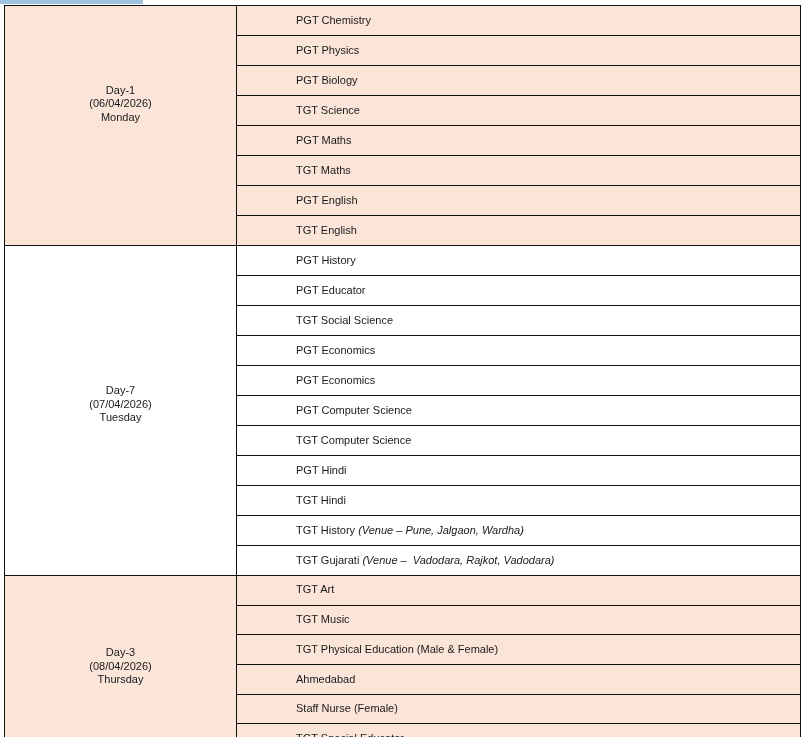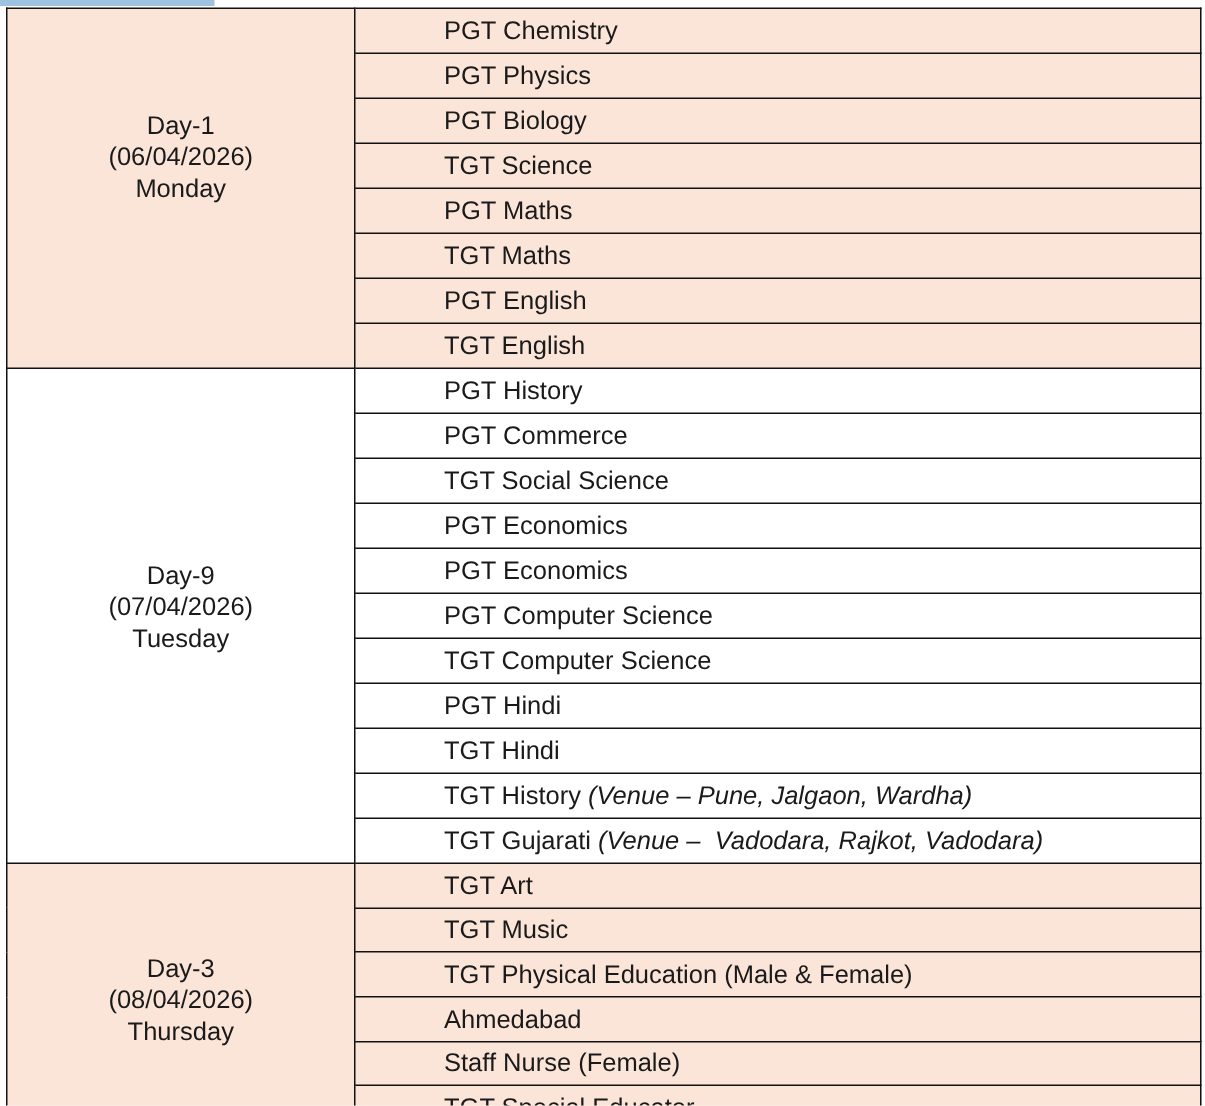--- a/index.html
+++ b/index.html
@@ -34,7 +34,7 @@
   table.schedule td {
     border: 1.5px solid #111;
     padding: 0;
-    font-size: 17px;
+    font-size: 11px;
     line-height: 1.25;
   }
   td.day-cell {

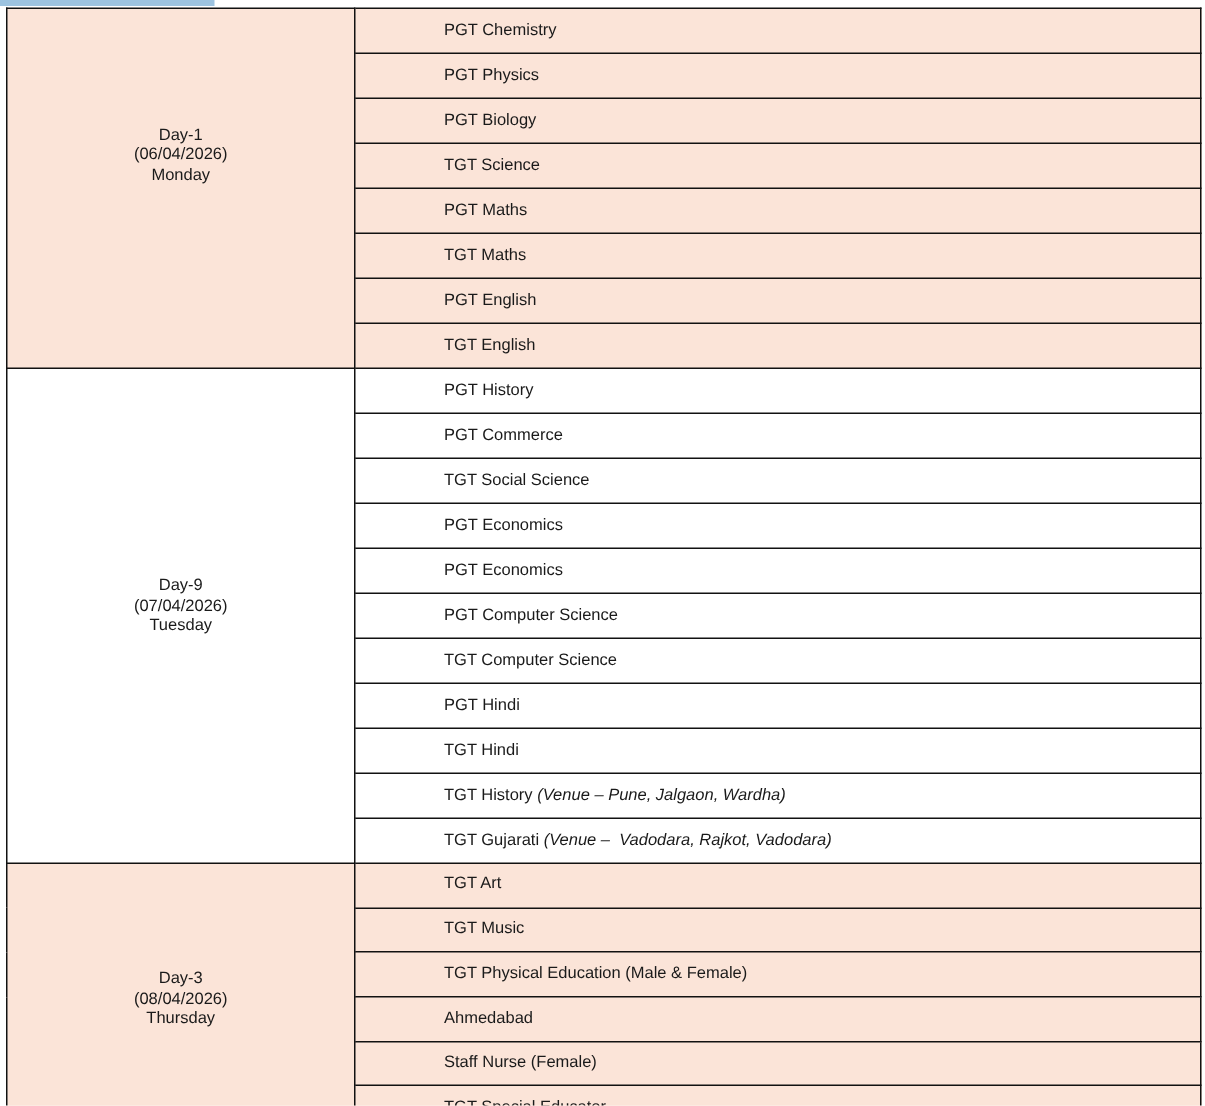--- a/index.html
+++ b/index.html
@@ -113,7 +113,7 @@
       <td class="post-cell plain">PGT History</td>
     </tr>
     <tr class="r1 plain">
-        <td class="post-cell plain">PGT Commerce</td>
+        <td class="post-cell plain">PGT Educator</td>
       </tr>
     <tr class="r1 plain">
         <td class="post-cell plain">TGT Social Science</td>

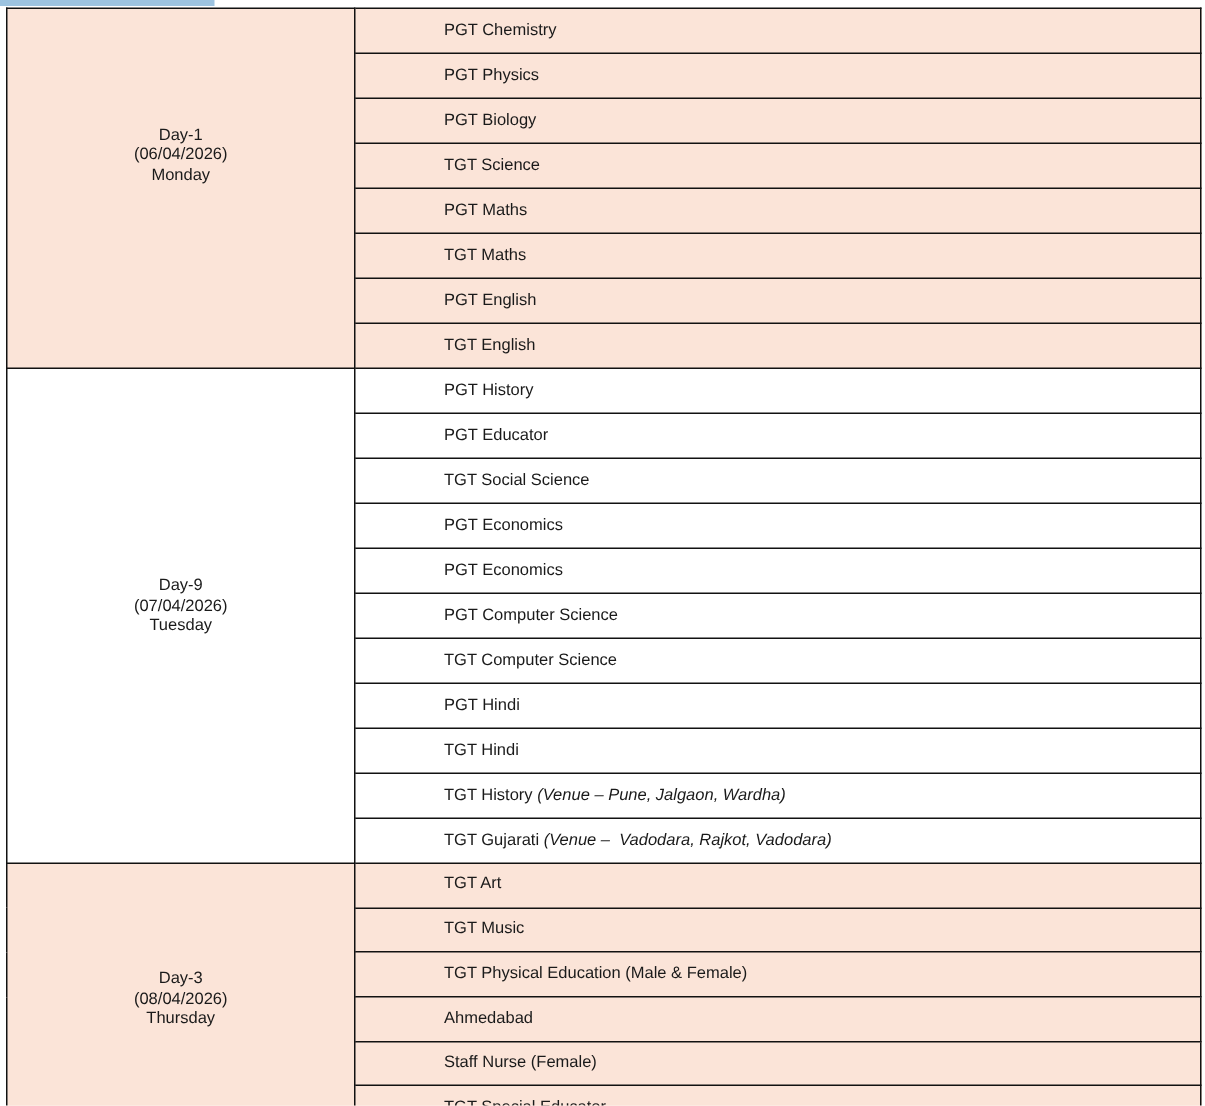--- a/index.html
+++ b/index.html
@@ -105,7 +105,7 @@
     <tr class="r1 plain">
       <td class="day-cell plain" rowspan="11">
         <span class="inner" style="margin-top:-12px;">
-          <span class="day-label-top">Day-9</span>
+          <span class="day-label-top">Day-7</span>
           <span class="day-label-top">(07/04/2026)</span>
           <span class="day-label-top">Tuesday</span>
         </span>

